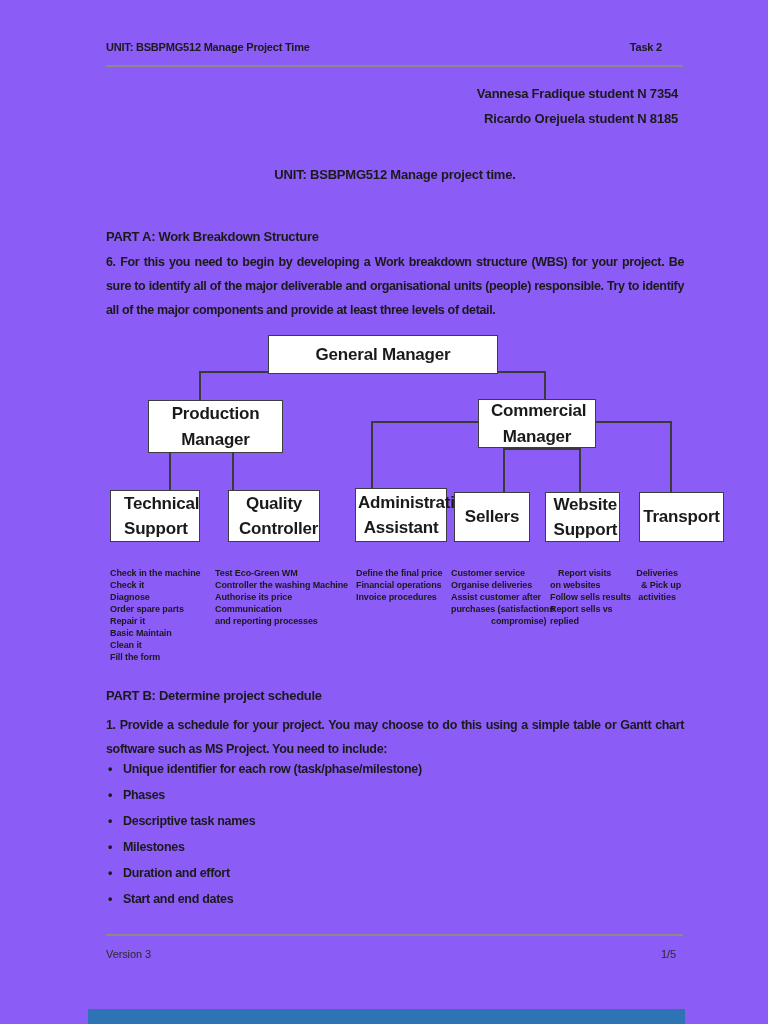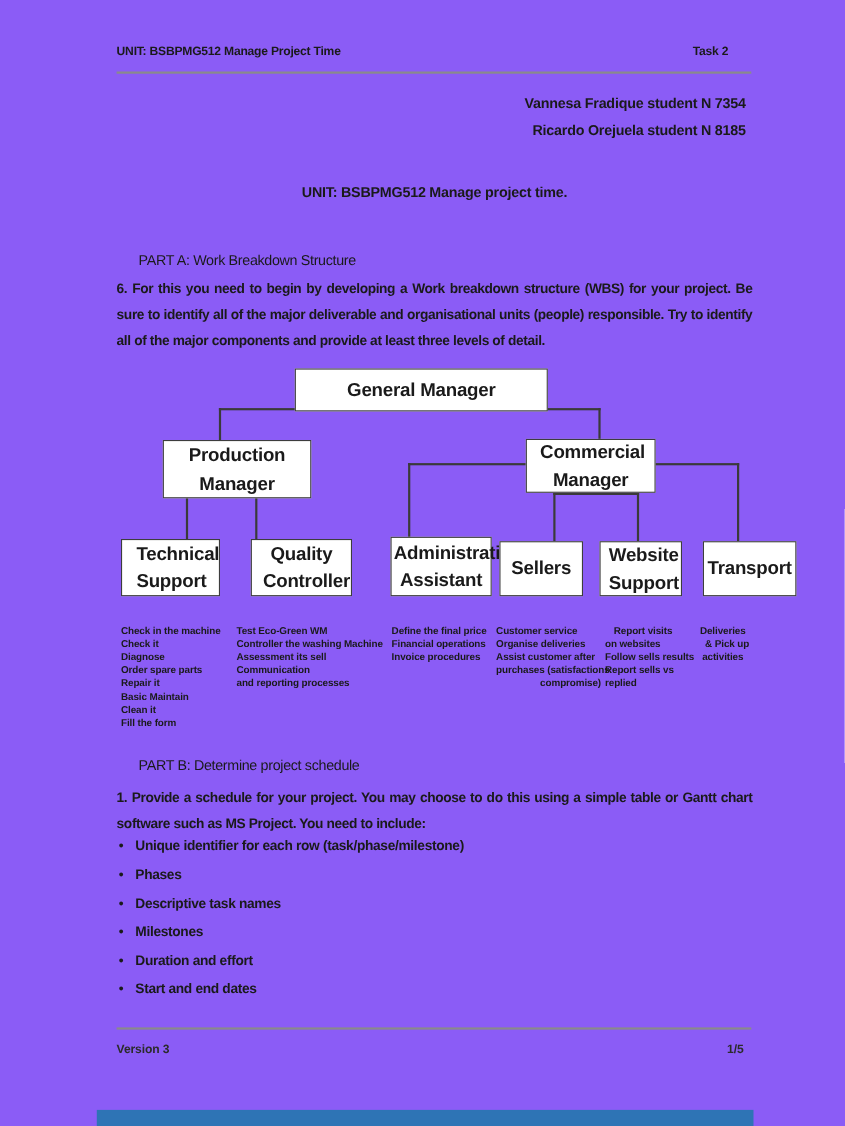--- a/index.html
+++ b/index.html
@@ -11,7 +11,7 @@
   .student{font-size:13px;font-weight:700;letter-spacing:-0.2px;text-align:right;width:300px;}
   .unitline{font-size:13px;font-weight:700;letter-spacing:-0.2px;text-align:center;width:578px;}
   .doctitle{font-size:16.5px;font-weight:700;letter-spacing:-0.2px;}
-  .parthead{font-size:13px;font-weight:400;letter-spacing:-0.3px;margin-left:20px;}
+  .parthead{font-size:13px;font-weight:700;letter-spacing:-0.3px;}
   .para{font-size:12.5px;font-weight:700;letter-spacing:-0.35px;line-height:24px;
         text-align:justify;width:578px;}
   .bullet{font-size:12.5px;font-weight:700;letter-spacing:-0.3px;padding-left:15px;position:absolute;}

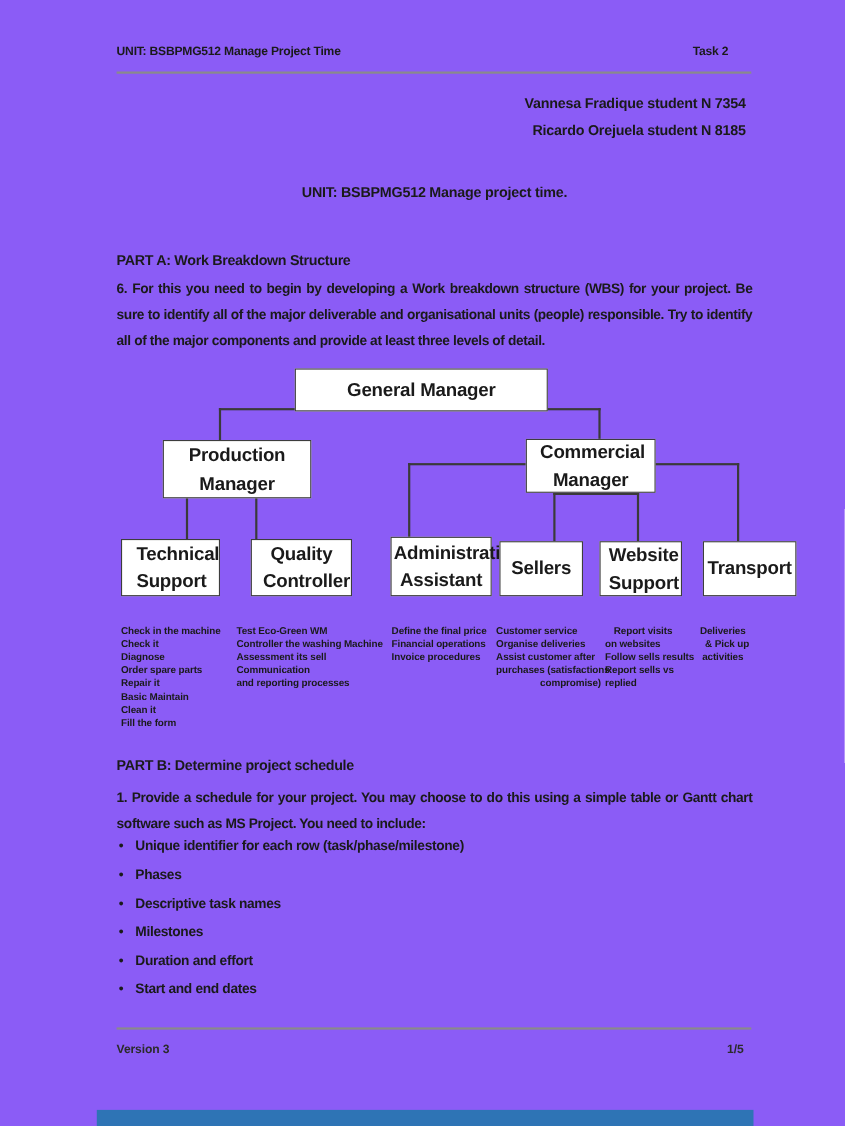--- a/index.html
+++ b/index.html
@@ -100,7 +100,7 @@
     <div class="notes" style="left:215px;top:567px;">
       <div>Test Eco-Green WM</div>
       <div>Controller the washing Machine</div>
-      <div>Assessment its sell</div>
+      <div>Authorise its price</div>
       <div>Communication</div>
       <div>and reporting processes</div>
     </div>

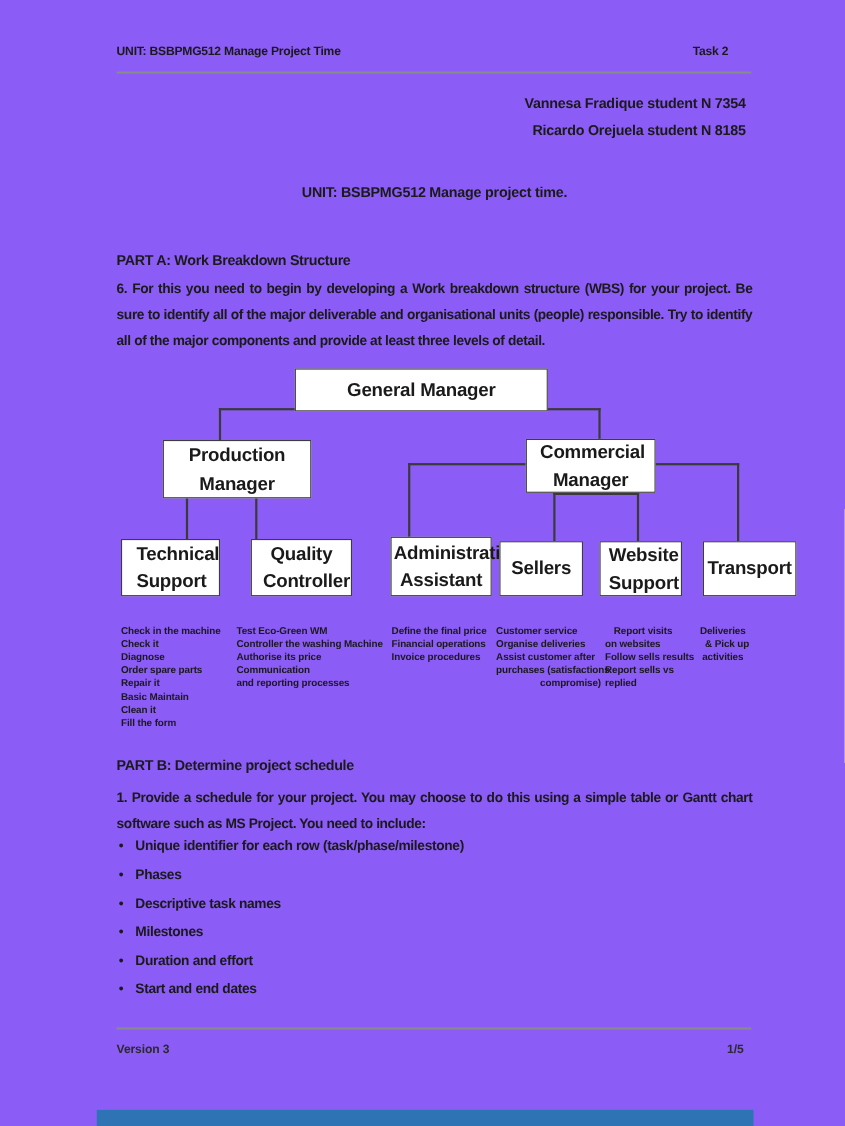--- a/index.html
+++ b/index.html
@@ -25,7 +25,7 @@
   .notes div{height:12px;}
   .ind40{padding-left:40px;}
   .ind8{padding-left:8px;}
-  .ftr{font-size:11px;font-weight:700;color:#2b2b2b;letter-spacing:-0.1px;}
+  .ftr{font-size:11px;font-weight:400;color:#2b2b2b;letter-spacing:-0.1px;}
 </style>
 </head>
 <body>

